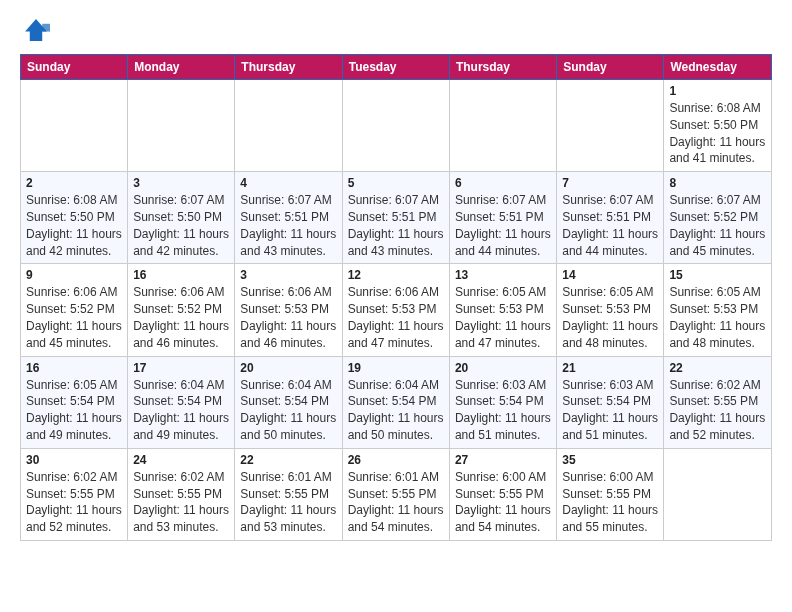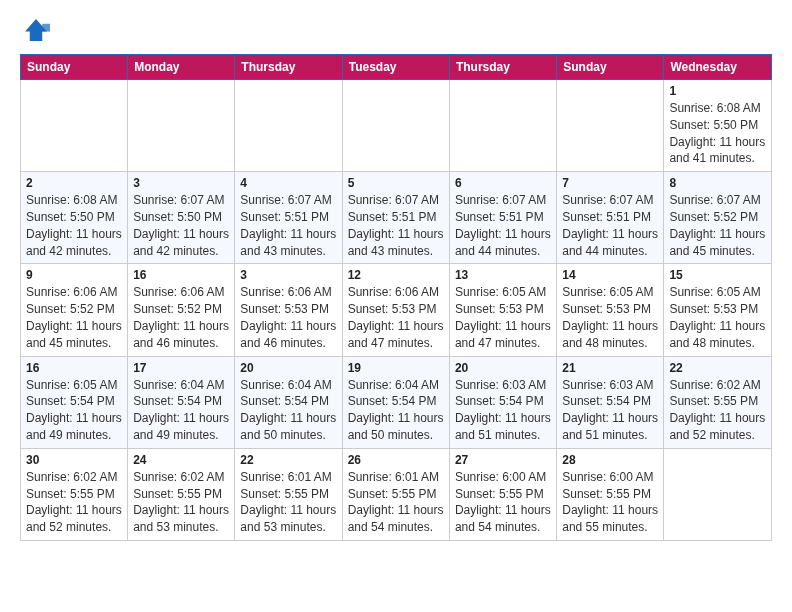--- a/index.html
+++ b/index.html
@@ -326,7 +326,7 @@
 and 54 minutes.</div>
           </td>
           <td>
-            <span class="day-num">28</span>
+            <span class="day-num">35</span>
             <div class="day-info" style="white-space: pre-line;">Sunrise: 6:00 AM
 Sunset: 5:55 PM
 Daylight: 11 hours

